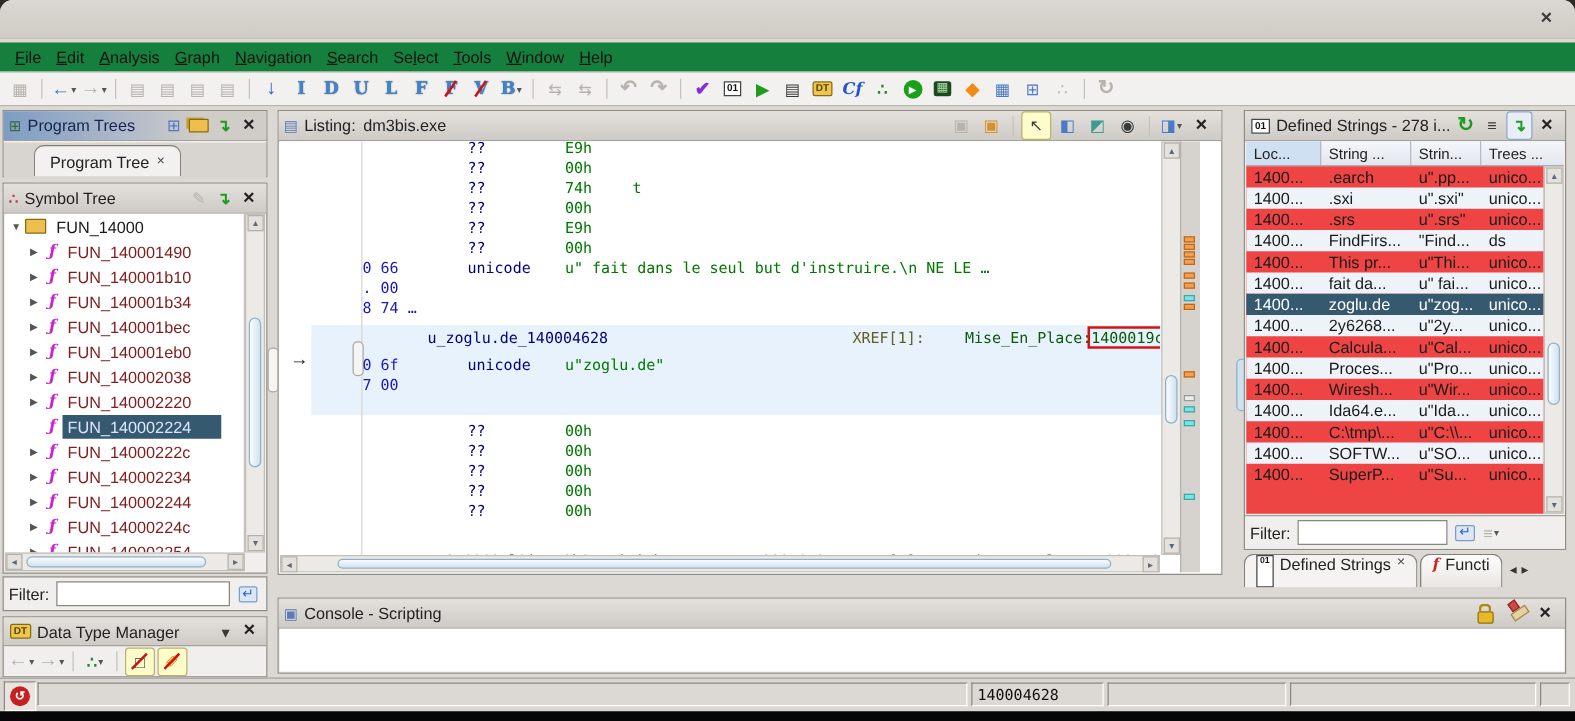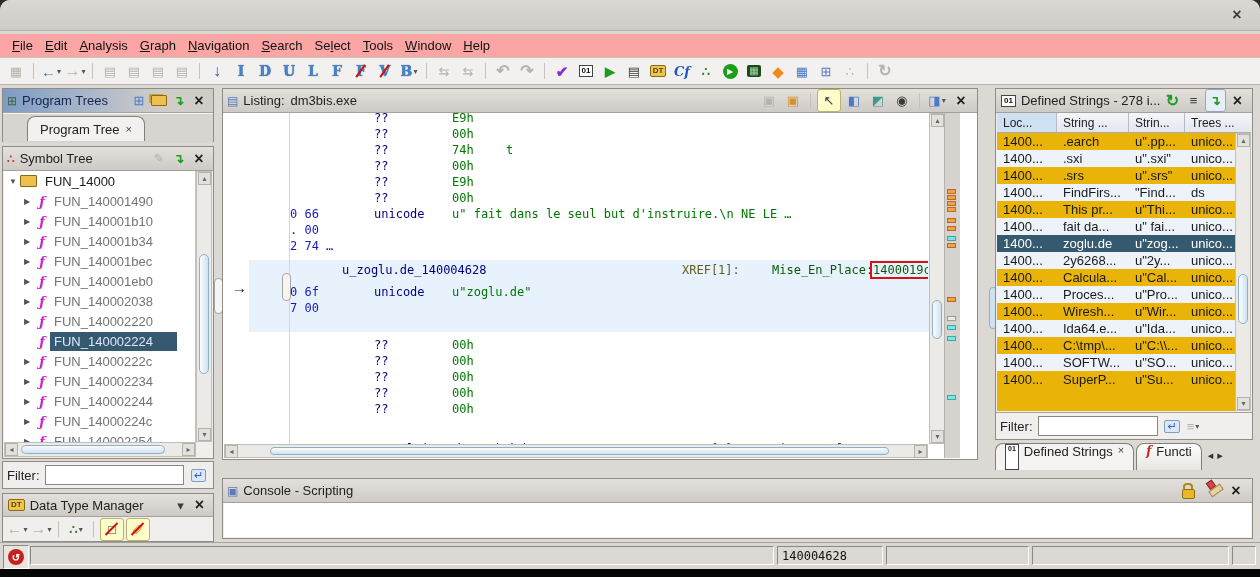--- a/index.html
+++ b/index.html
@@ -14,7 +14,7 @@
   .titlebar .title{font-size:13px;font-weight:bold;color:#33393b;}
   .win-close{position:absolute;right:12px;top:4px;width:22px;height:22px;display:flex;align-items:center;justify-content:center;
              font-size:16px;font-weight:bold;color:#3c3c3c;cursor:default;}
-  .menubar{position:absolute;left:0;top:34px;width:1260px;height:24px;background:#fca5a5;border-bottom:1px solid #c6c2bc;
+  .menubar{position:absolute;left:0;top:34px;width:1260px;height:24px;background:#15803d;border-bottom:1px solid #c6c2bc;
            display:flex;align-items:center;padding-left:6px;box-sizing:border-box;}
   .mi{font-size:13px;color:#111;padding:2px 6px;}
   .mi .u{text-decoration:underline;}

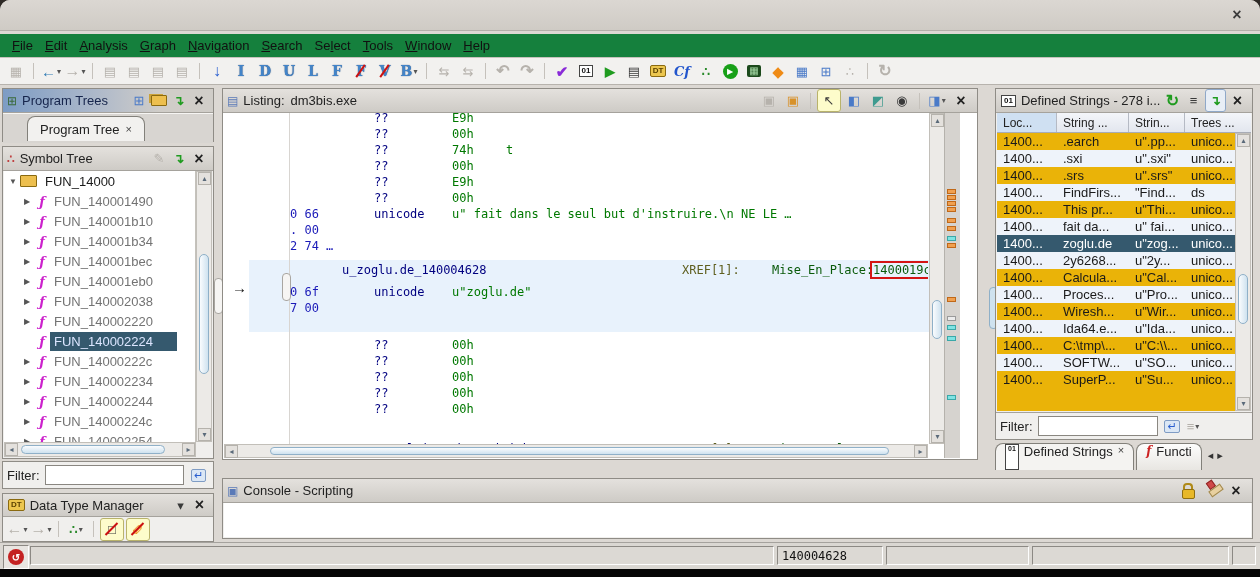--- a/index.html
+++ b/index.html
@@ -125,7 +125,7 @@
   .ds-th{font-size:12px;color:#222;border-right:1px solid #b5bac4;display:flex;align-items:center;padding-left:6px;box-sizing:border-box;white-space:nowrap;overflow:hidden;}
   .ds-th.sorted{background:#cfe0f2;}
   .ds-th .sort{font-size:7px;color:#667;margin-left:3px;}
-  .ds-rows{position:absolute;left:1px;right:17px;top:44px;bottom:28px;background:#eab308;overflow:hidden;}
+  .ds-rows{position:absolute;left:1px;right:17px;top:44px;bottom:28px;background:#ef4444;overflow:hidden;}
   .srow{height:17px;display:flex;align-items:center;}
   .srow.alt{background:#eef3fa;}
   .srow.sel{background:#35596e;}

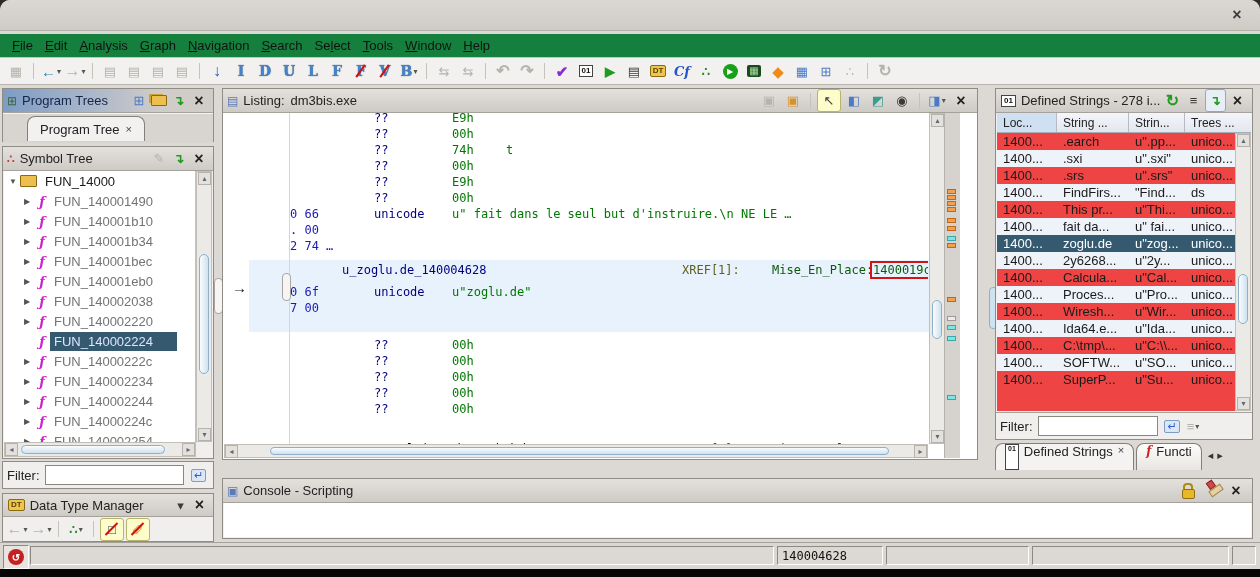--- a/index.html
+++ b/index.html
@@ -81,7 +81,7 @@
   .trow.child{padding-left:16px;}
   .ffold{width:15px;height:10px;background:#edbf4e;border:1px solid #8a6a10;border-radius:1px;margin-right:4px;flex:none;}
   .ficon{font-family:"DejaVu Serif",serif;font-style:italic;font-weight:bold;color:#cc22cc;font-size:13px;width:16px;text-align:center;flex:none;}
-  .tlabel{font-size:13px;color:#737373;padding:1px 4px;}
+  .tlabel{font-size:13px;color:#7f1d1d;padding:1px 4px;}
   .trow.root .tlabel{color:#1a1a1a;}
   .trow.sel .tlabel{background:#35596e;color:#dce6ff;padding:2px 24px 2px 4px;}
   .trow.sel .tarrow{visibility:hidden;}

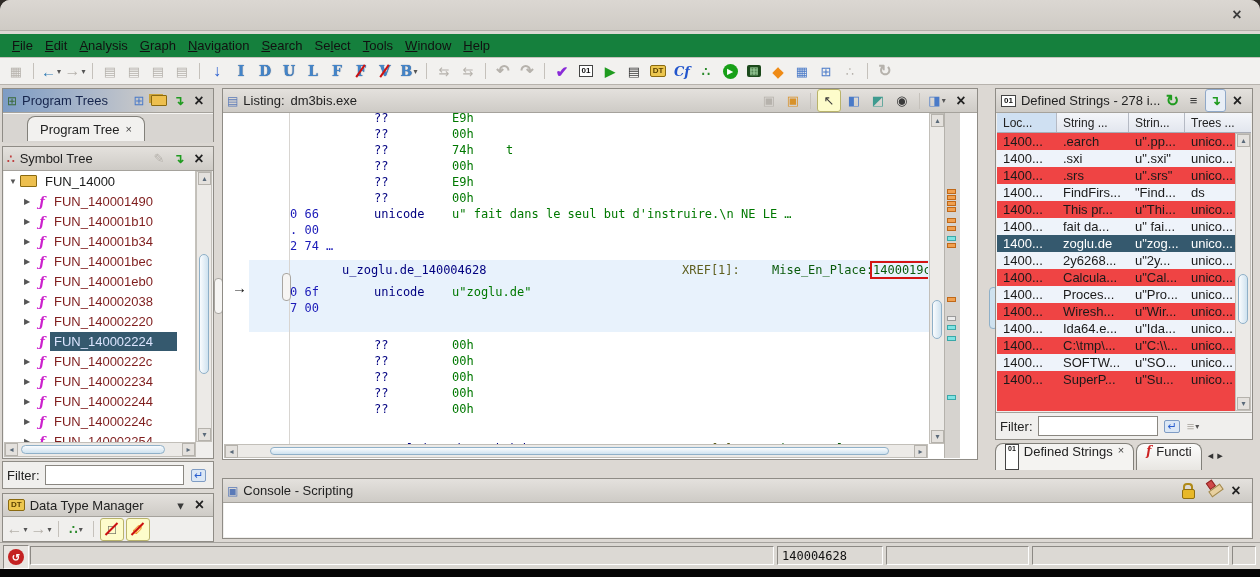--- a/index.html
+++ b/index.html
@@ -566,7 +566,7 @@
 
           </div>
           <div class="lrow" style="top: 126px;">
-            <span class="lfrag">2 74 …</span>
+            <span class="lfrag">8 74 …</span>
 
           </div>
           <div class="lrow" style="top: 150px;">

